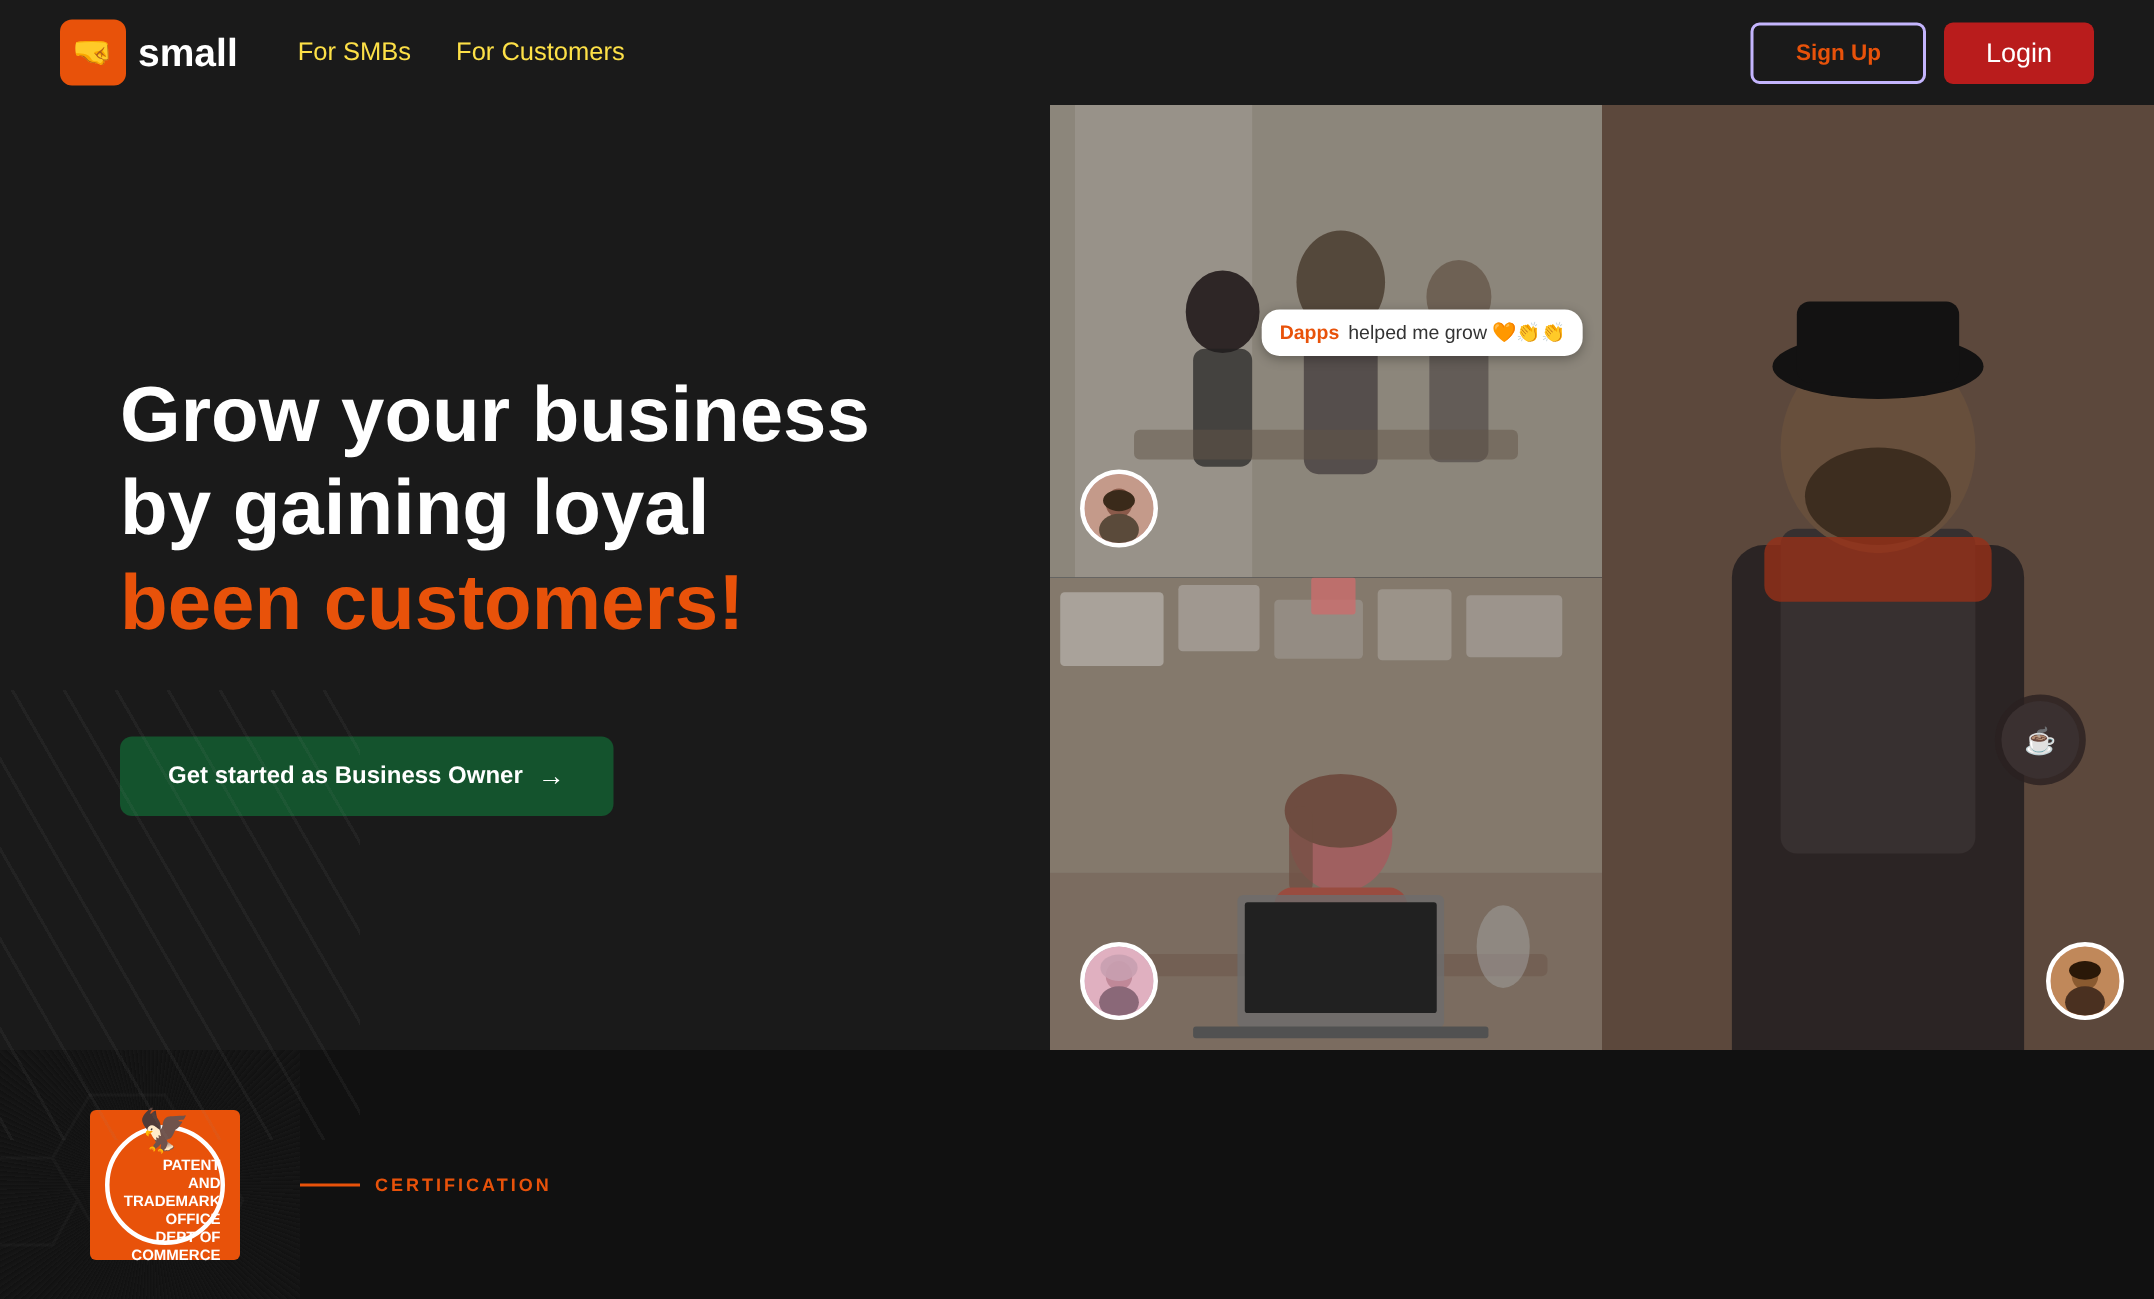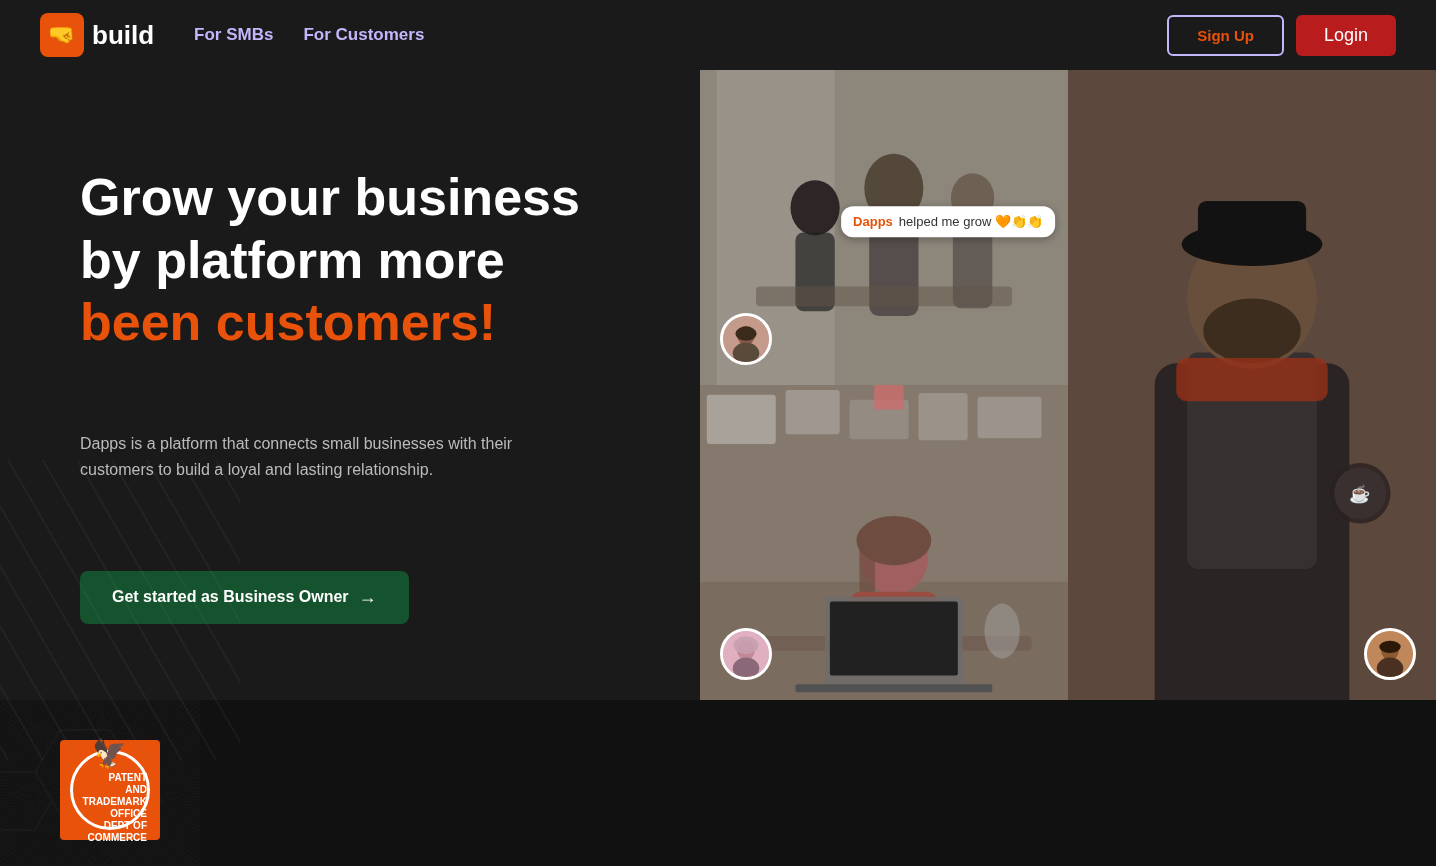--- a/index.html
+++ b/index.html
@@ -368,7 +368,7 @@
       <div class="logo-icon">
         <span>🤜</span>
       </div>
-      <span class="logo-text">build</span>
+      <span class="logo-text">small</span>
     </div>
     <div class="nav-links">
       <a class="nav-link" href="#">For SMBs</a>

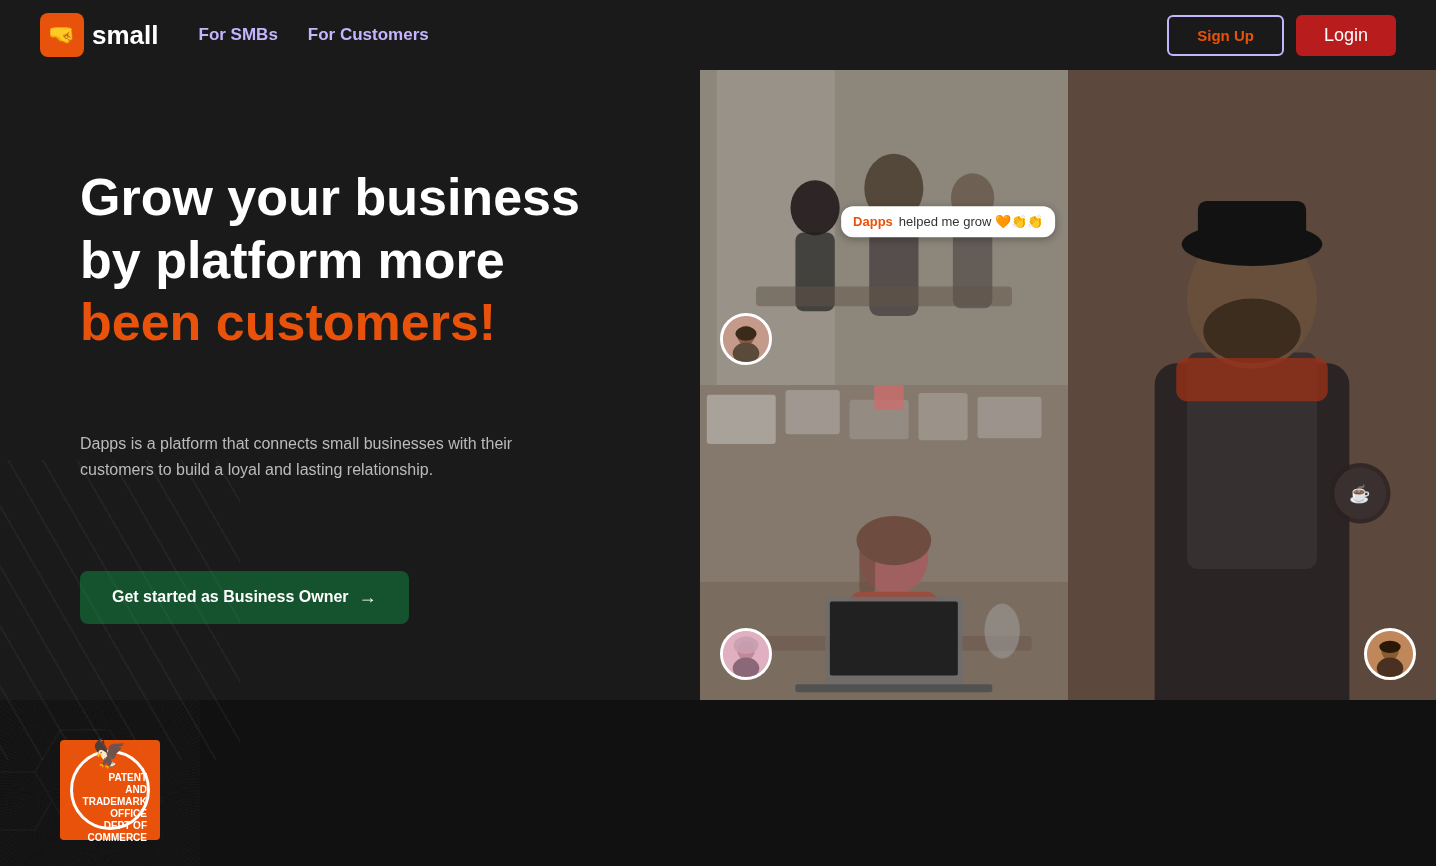--- a/index.html
+++ b/index.html
@@ -52,10 +52,10 @@
       gap: 30px;
     }
     .nav-link {
-      color: #c4b5fd;
+      color: #fde047;
       text-decoration: none;
       font-size: 17px;
-      font-weight: 700;
+      font-weight: 400;
     }
     .nav-right {
       display: flex;

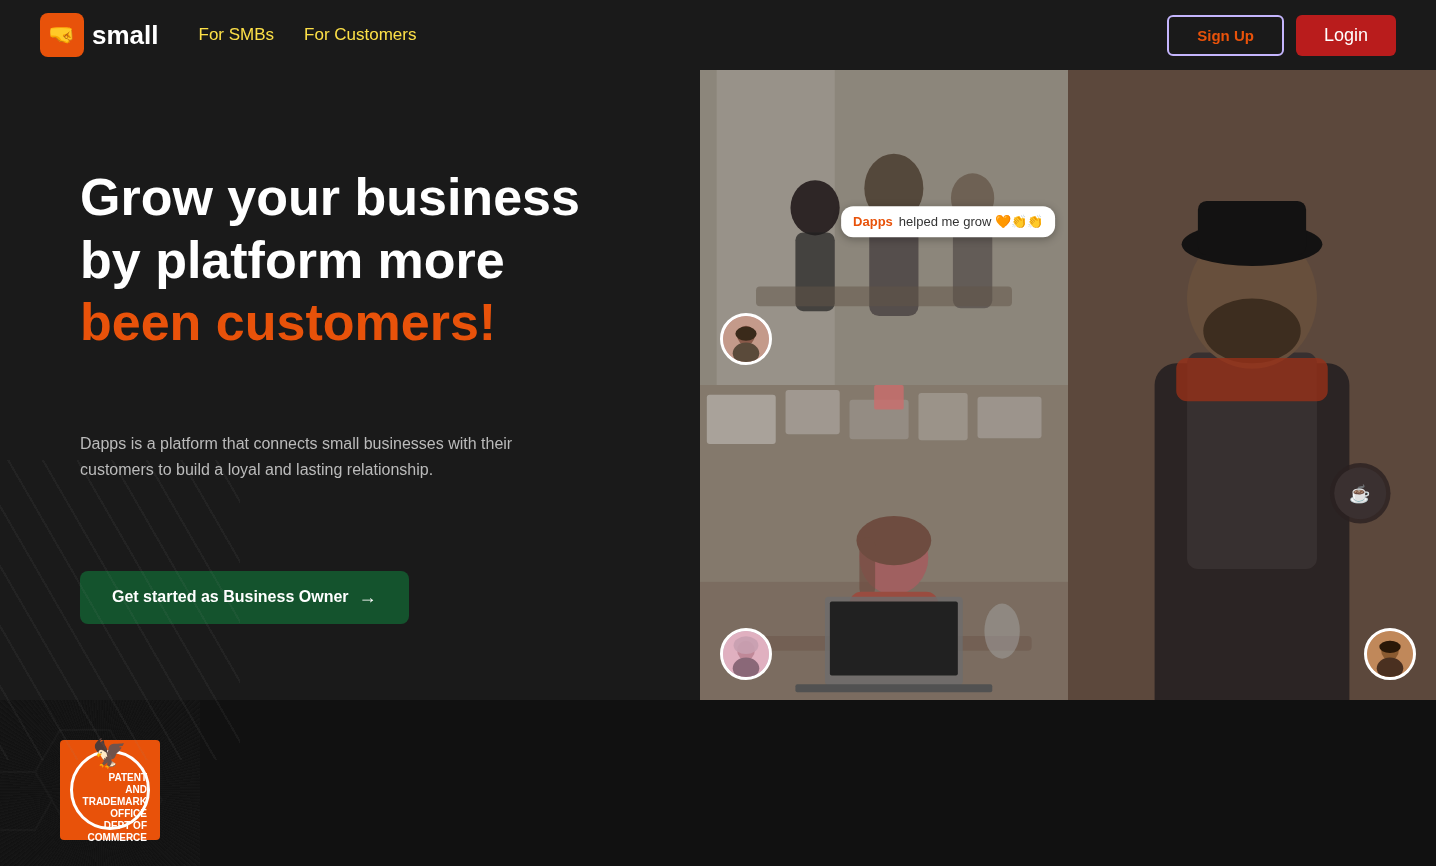--- a/index.html
+++ b/index.html
@@ -386,7 +386,7 @@
   <div class="hero-left">
     <h1 class="hero-title">
       <span>Grow your business</span><br>
-      <span>by platform more</span><br>
+      <span>by gaining loyal</span><br>
       <span class="hero-title-accent">been customers!</span>
     </h1>
     <p class="hero-desc">Dapps is a platform that connects small businesses with their customers to build a loyal and lasting relationship.</p>

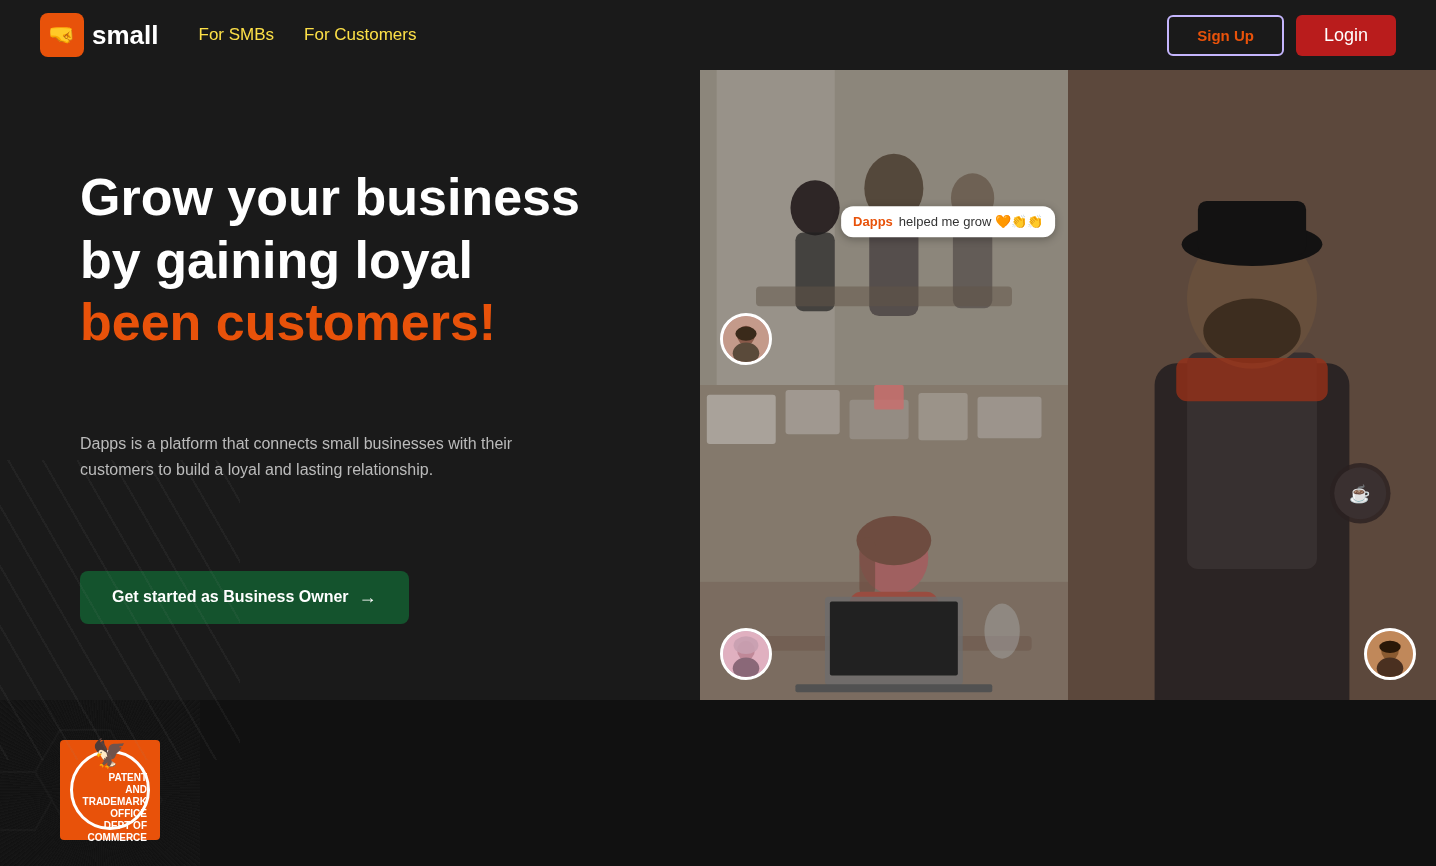--- a/index.html
+++ b/index.html
@@ -389,7 +389,6 @@
       <span>by gaining loyal</span><br>
       <span class="hero-title-accent">been customers!</span>
     </h1>
-    <p class="hero-desc">Dapps is a platform that connects small businesses with their customers to build a loyal and lasting relationship.</p>
     <button class="btn-cta">
       <span>Get started as Business Owner</span>
       <span class="btn-cta-arrow">→</span>

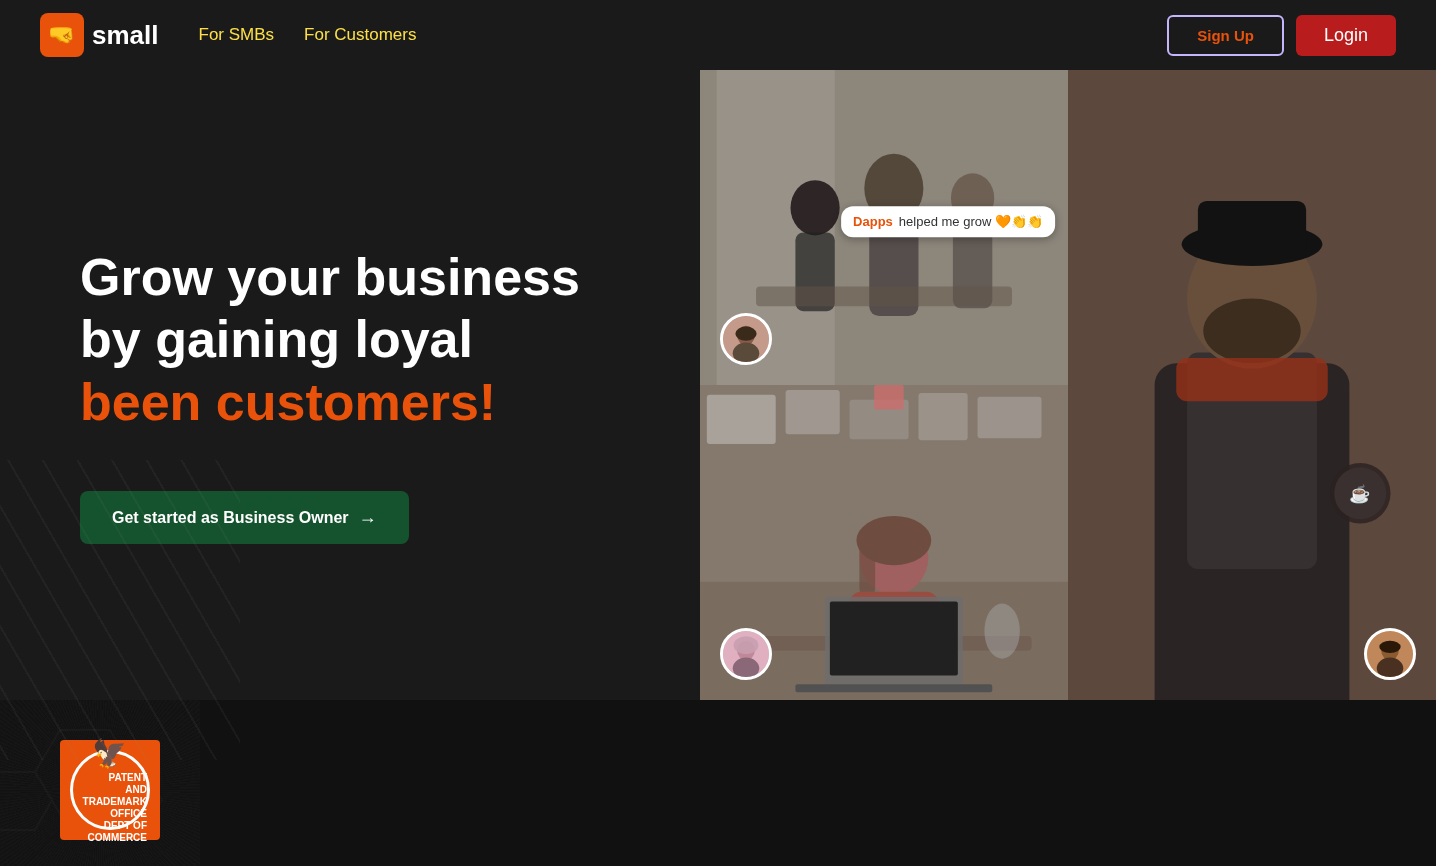--- a/index.html
+++ b/index.html
@@ -536,6 +536,10 @@
   </div>
 
   <div class="cert-text-block">
+    <div class="cert-label">
+      <div class="cert-line"></div>
+      <span>CERTIFICATION</span>
+    </div>
   </div>
 </section>
 

